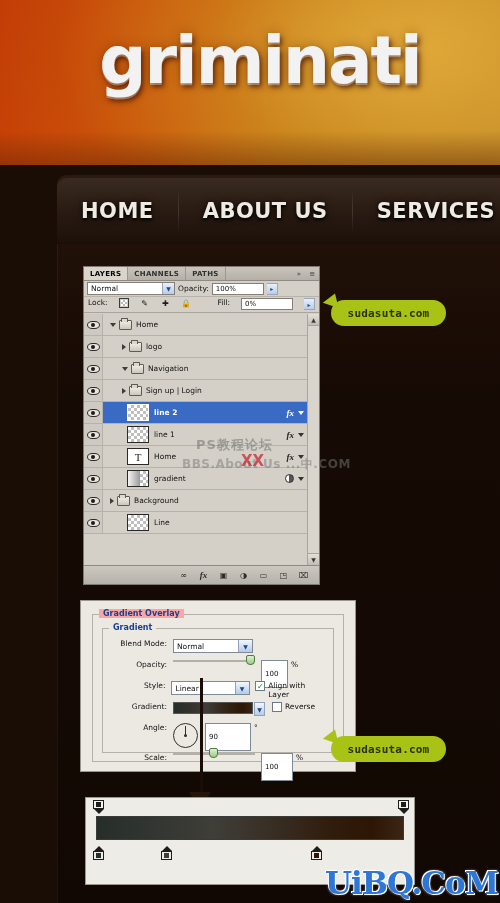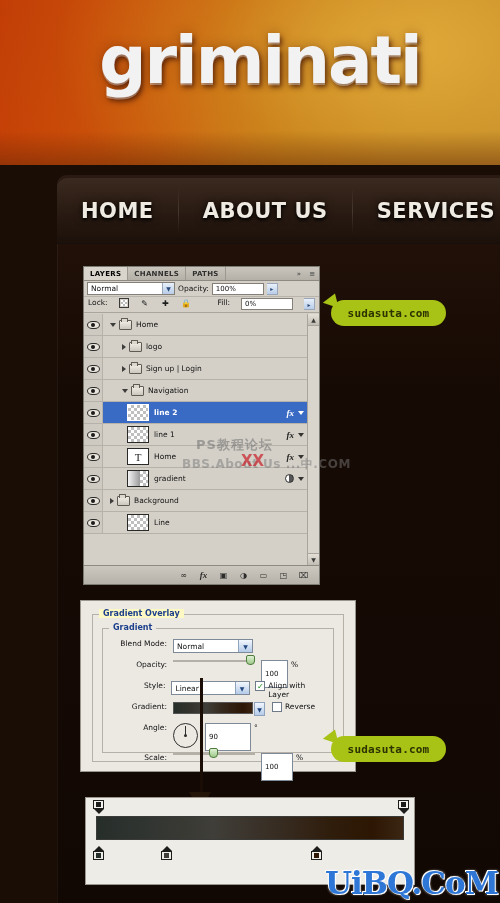--- a/index.html
+++ b/index.html
@@ -513,19 +513,19 @@
             <span class="eye-glyph"></span>
           </div>
         <span class="ly-indent" style="width:16px"></span>
+        <span class="tri open"></span>
+        <span class="folder-ico"></span>
+        <span class="ly-name">Navigation</span>
+      </div>
+
+      <div class="ly-row">
+        <div class="ly-eye">
+            <span class="eye-glyph"></span>
+          </div>
+        <span class="ly-indent" style="width:16px"></span>
         <span class="tri"></span>
         <span class="folder-ico"></span>
         <span class="ly-name">Sign up  |  Login</span>
-      </div>
-
-      <div class="ly-row">
-        <div class="ly-eye">
-            <span class="eye-glyph"></span>
-          </div>
-        <span class="ly-indent" style="width:16px"></span>
-        <span class="tri open"></span>
-        <span class="folder-ico"></span>
-        <span class="ly-name">Navigation</span>
       </div>
 
       <div class="ly-row sel">

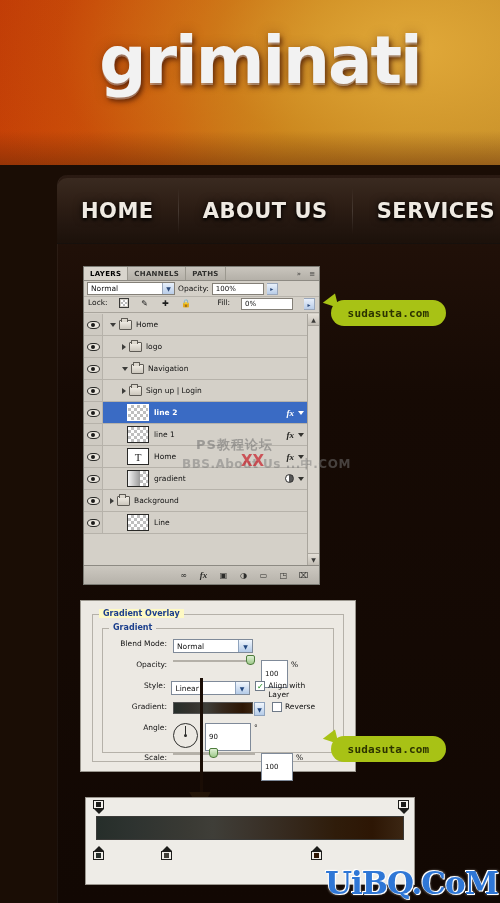--- a/index.html
+++ b/index.html
@@ -263,7 +263,7 @@
     border:1px solid #b5b1a9;
   }
   .go-legend{
-    position:absolute; left:6px; top:-6px; background:#fef9c3;
+    position:absolute; left:6px; top:-6px; background:#fca5a5;
     padding:0 4px; font-size:8px; font-weight:bold; color:#1c3f8c;
   }
   .go-inner{

